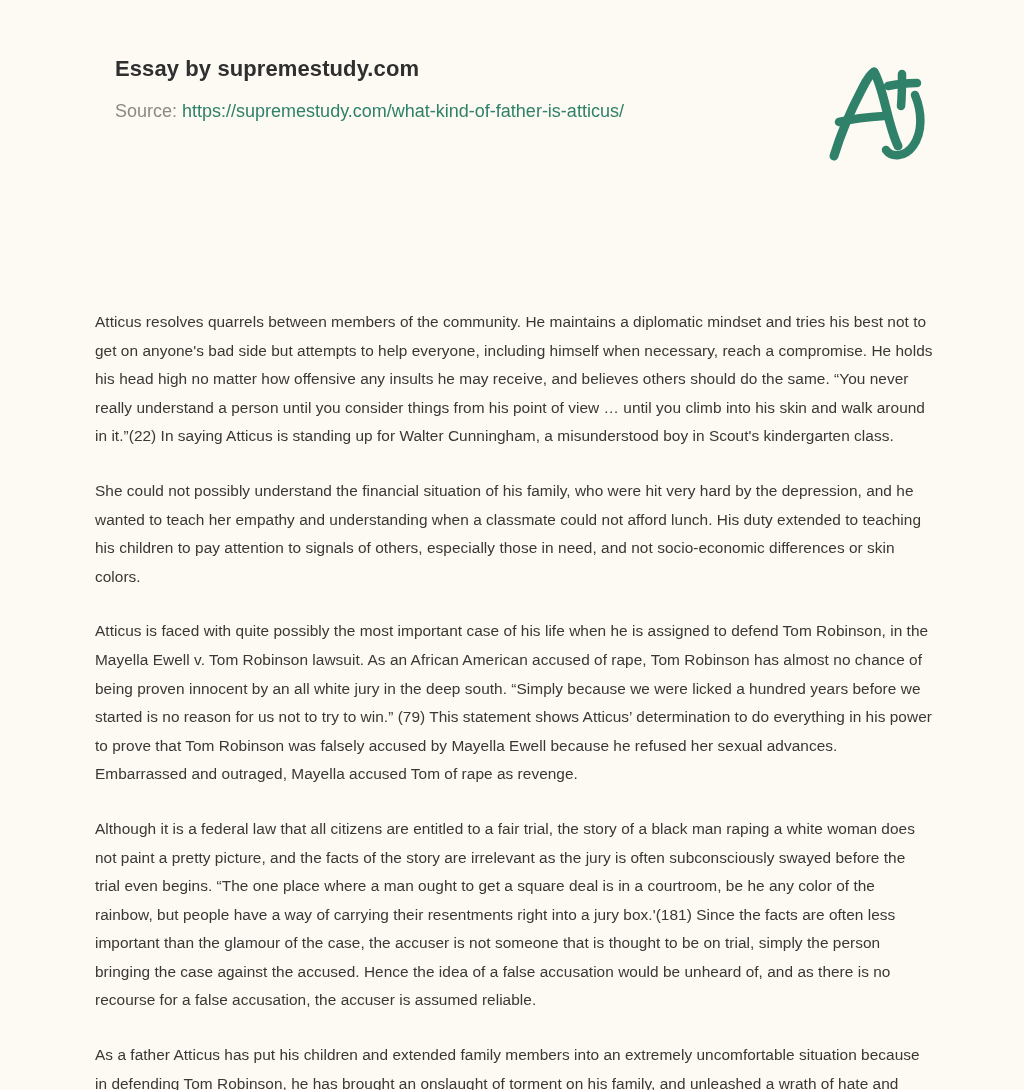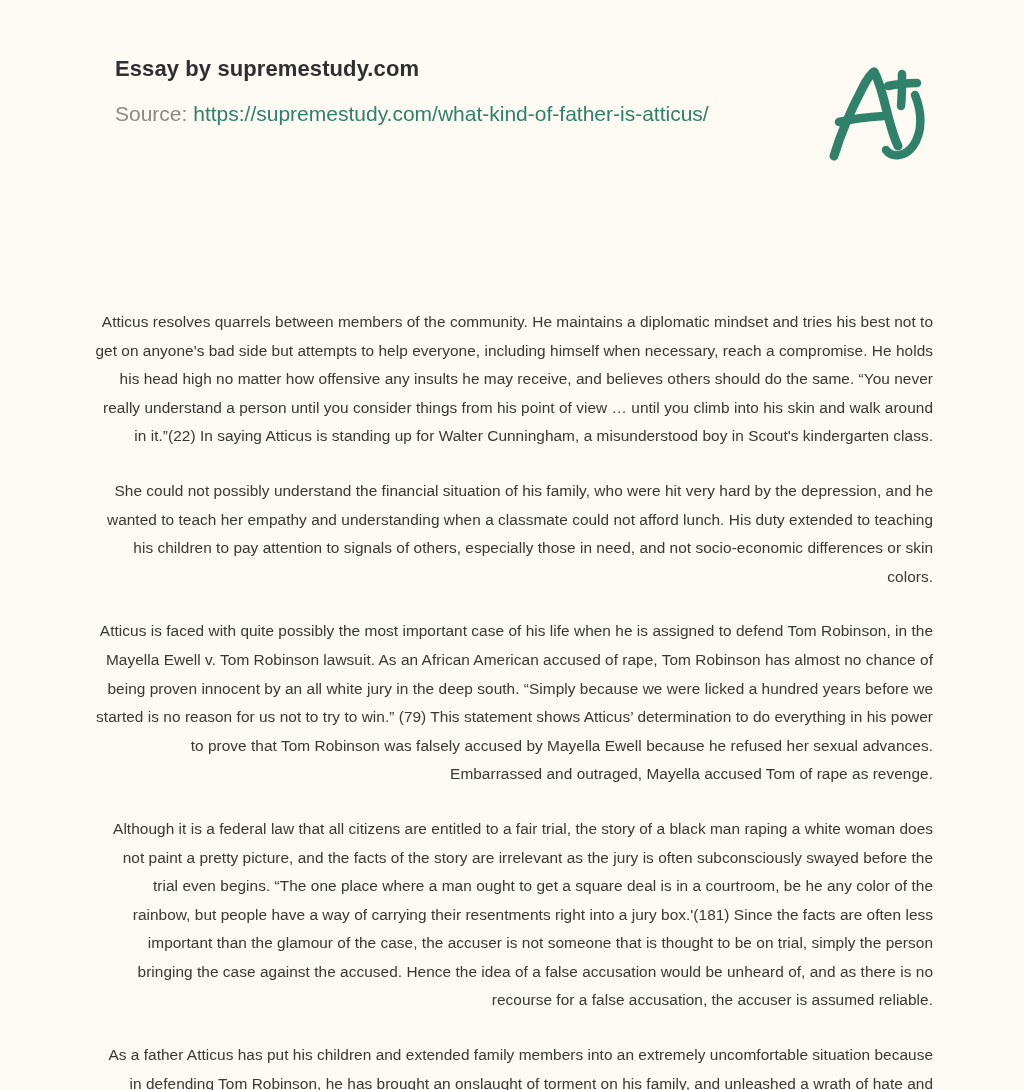--- a/index.html
+++ b/index.html
@@ -53,7 +53,7 @@
   .source-line {
     margin: 0;
     margin-top: 18px;
-    font-size: 21px;
+    font-size: 18px;
     line-height: 1.3;
     color: #8a8a85;
     white-space: nowrap;

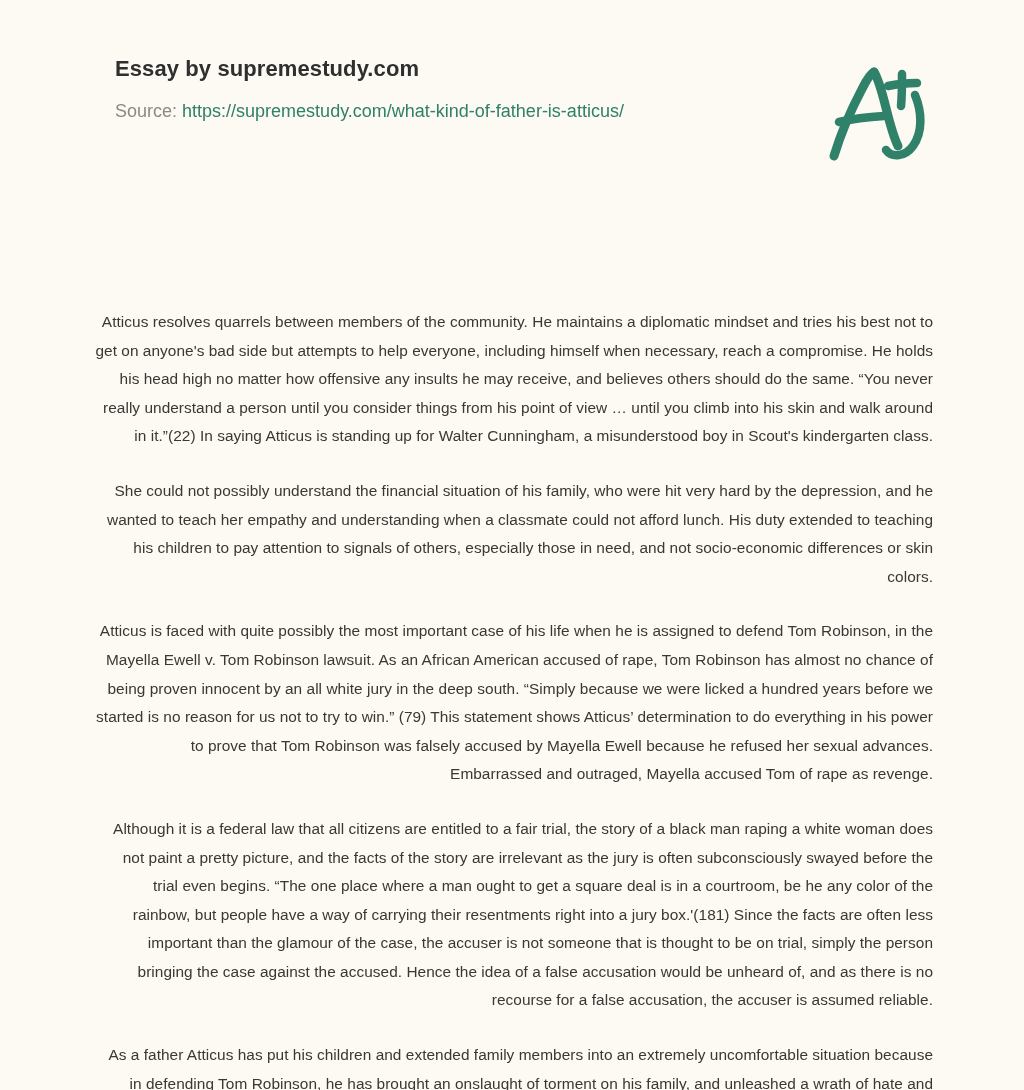--- a/index.html
+++ b/index.html
@@ -108,7 +108,7 @@
     font-size: 15.4px;
     line-height: 28.6px;
     color: #3a3734;
-    text-align: right;
+    text-align: left;
     letter-spacing: 0.05px;
   }
 </style>

